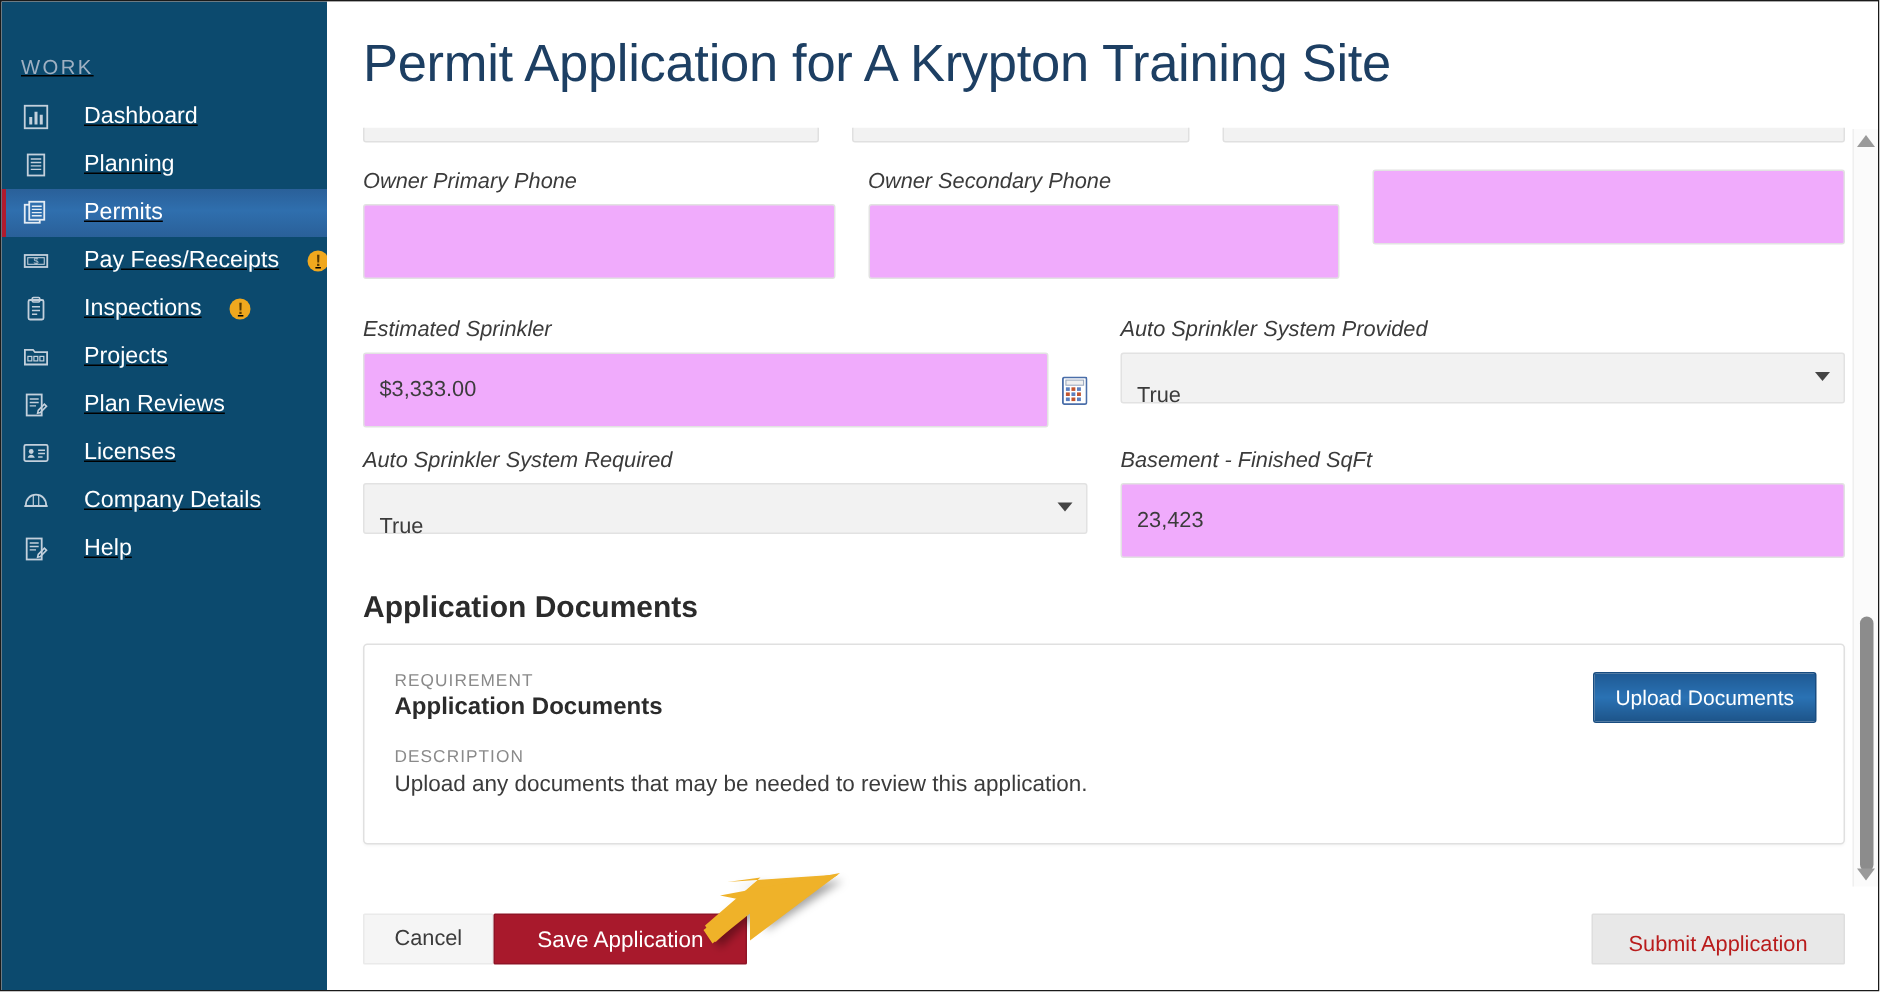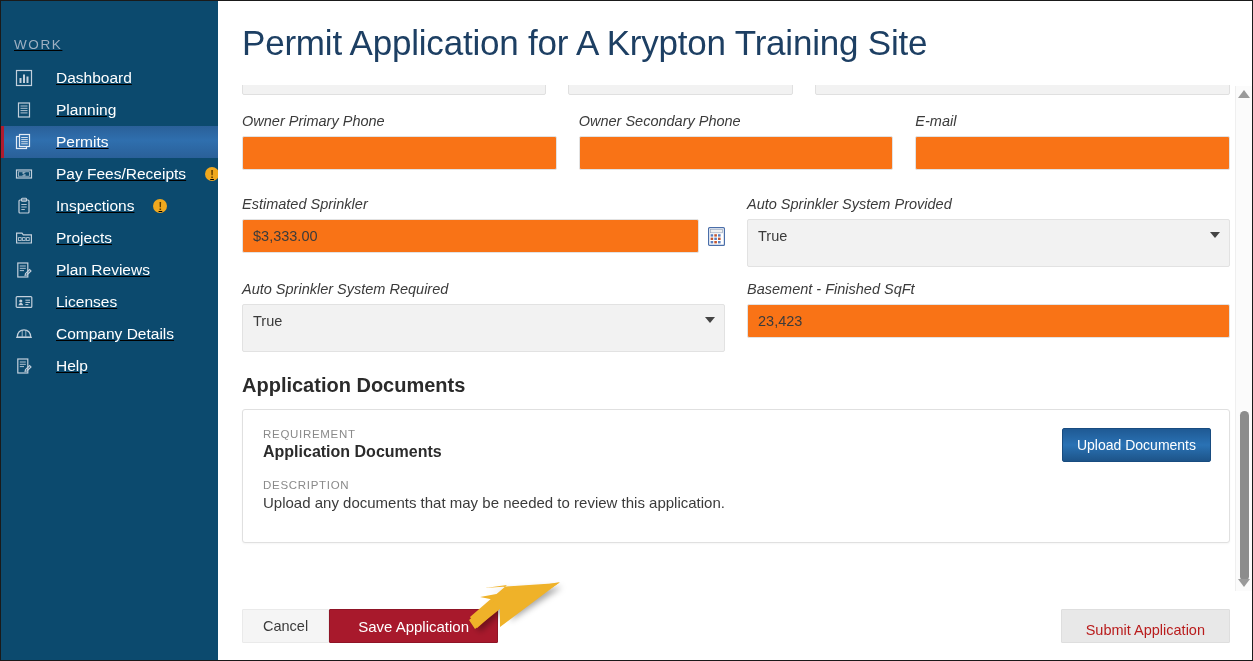--- a/index.html
+++ b/index.html
@@ -509,7 +509,6 @@
           <input class="text-input" type="text" value="" style="">
         </div>
         <div class="field field-col-3">
-          <label class="field-label">E-mail</label>
           <input class="text-input" type="text" value="" style="">
         </div>
       </div>

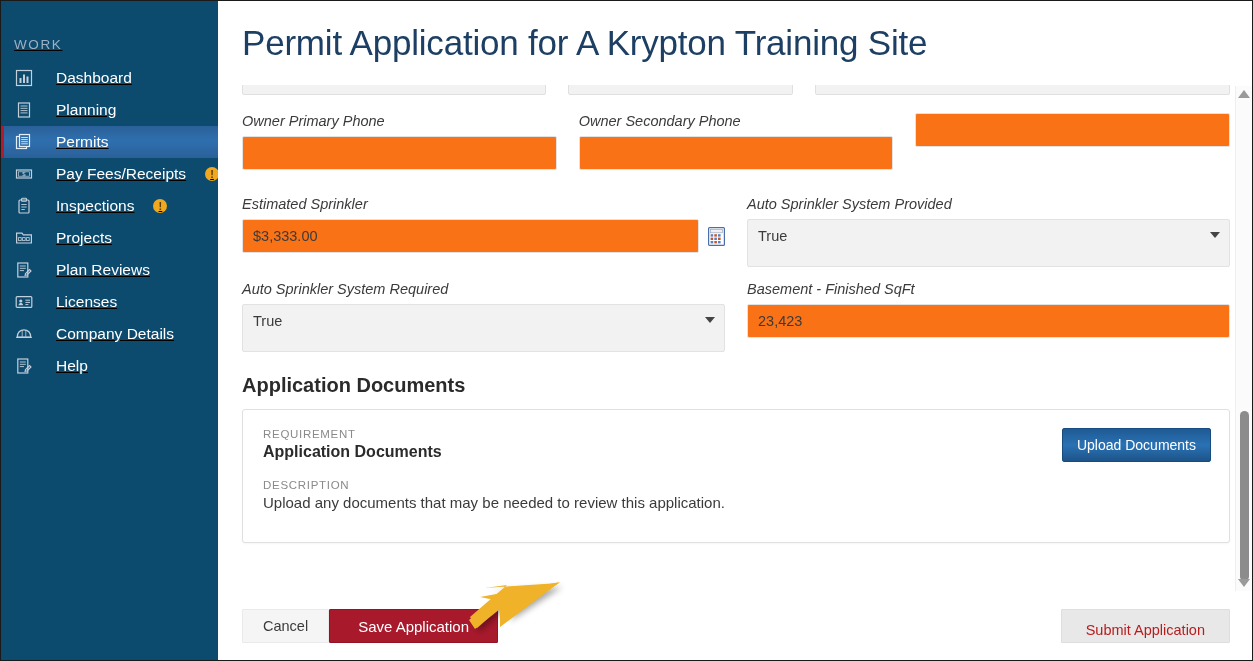--- a/index.html
+++ b/index.html
@@ -157,8 +157,8 @@
   }
 
   .text-input {
-    height: 34px;
-    background: #f97316;
+    height: 50px;
+    background: #f0abfc;
     border: 1px solid #e2e2e2;
     border-radius: 2px;
     font-size: 14.5px;

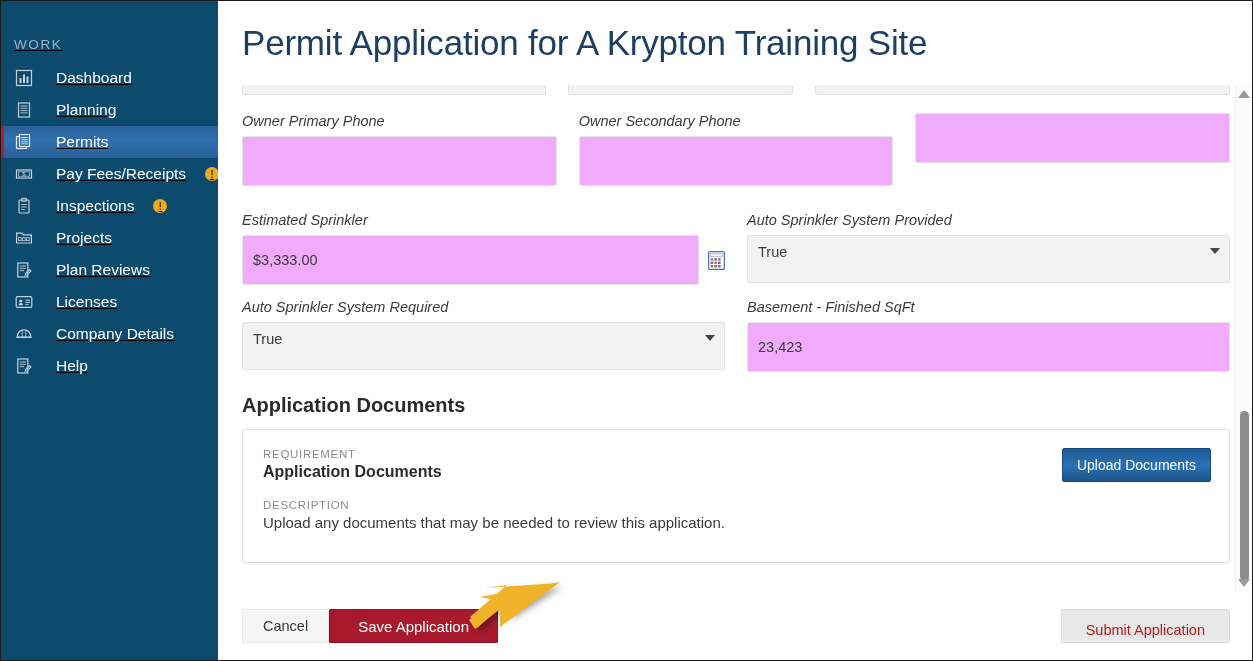--- a/index.html
+++ b/index.html
@@ -186,13 +186,13 @@
 
   .select-wrap { position: relative; }
   .select-box {
-    height: 48px;
+    height: 34px;
     background: #f2f2f2;
     border: 1px solid #e2e2e2;
     border-radius: 2px;
     font-size: 14.5px;
     color: #3b3b3b;
-    padding: 0 28px 0 10px;
+    padding: 12px 28px 0 10px;
     line-height: 32px;
     width: 100%;
   }

